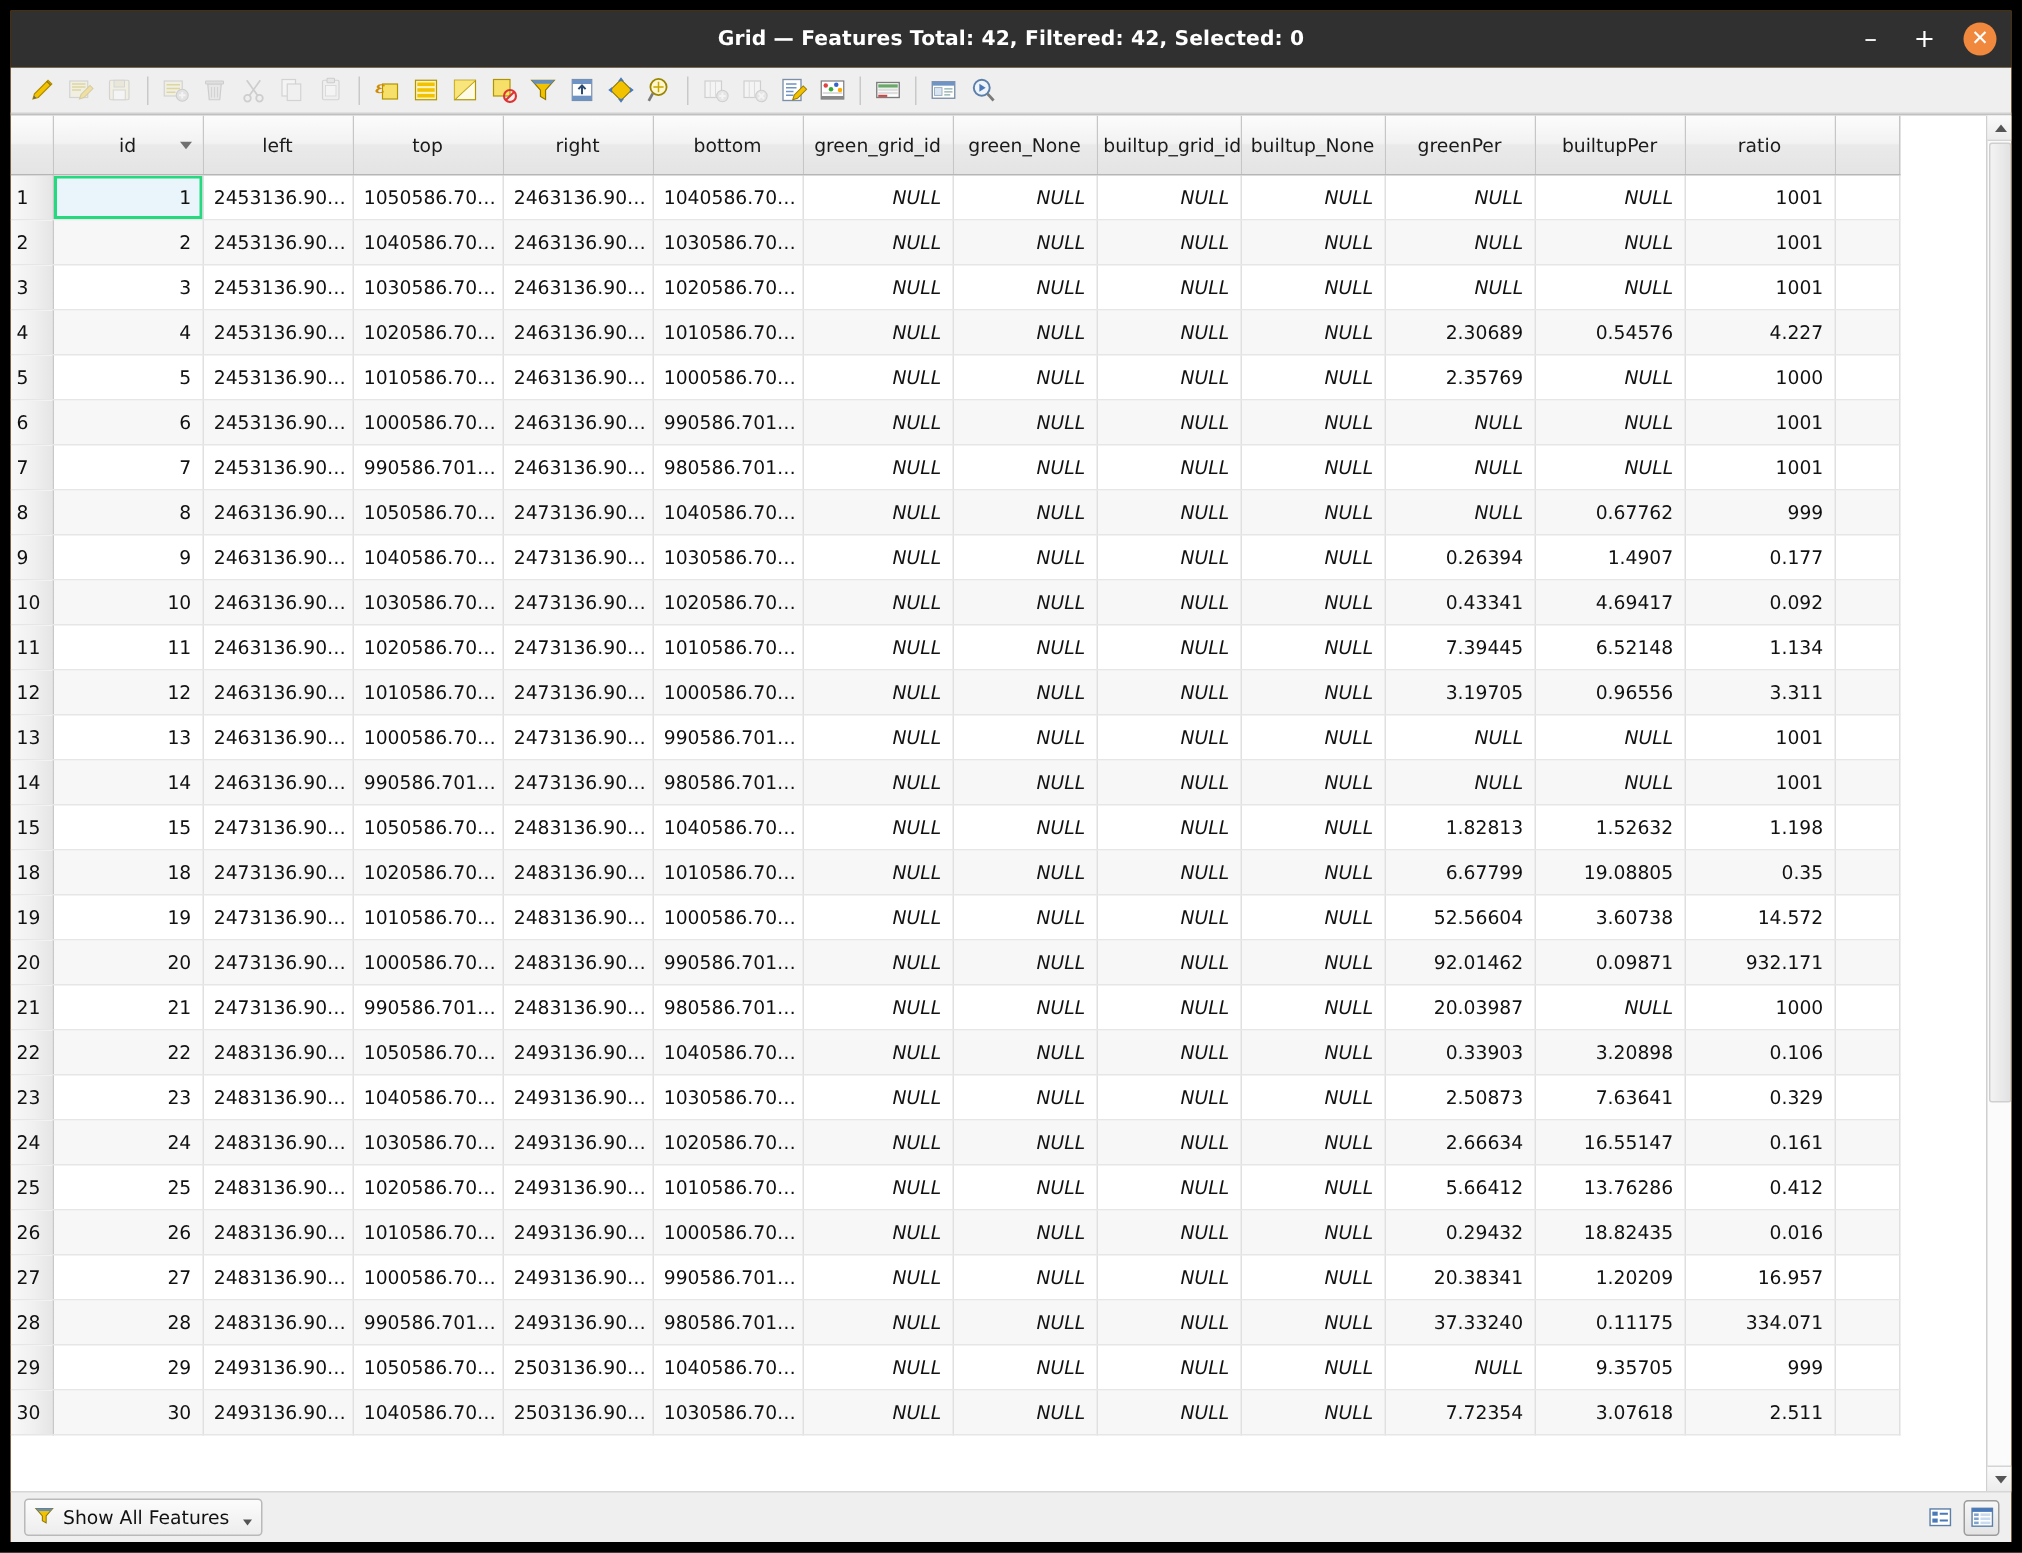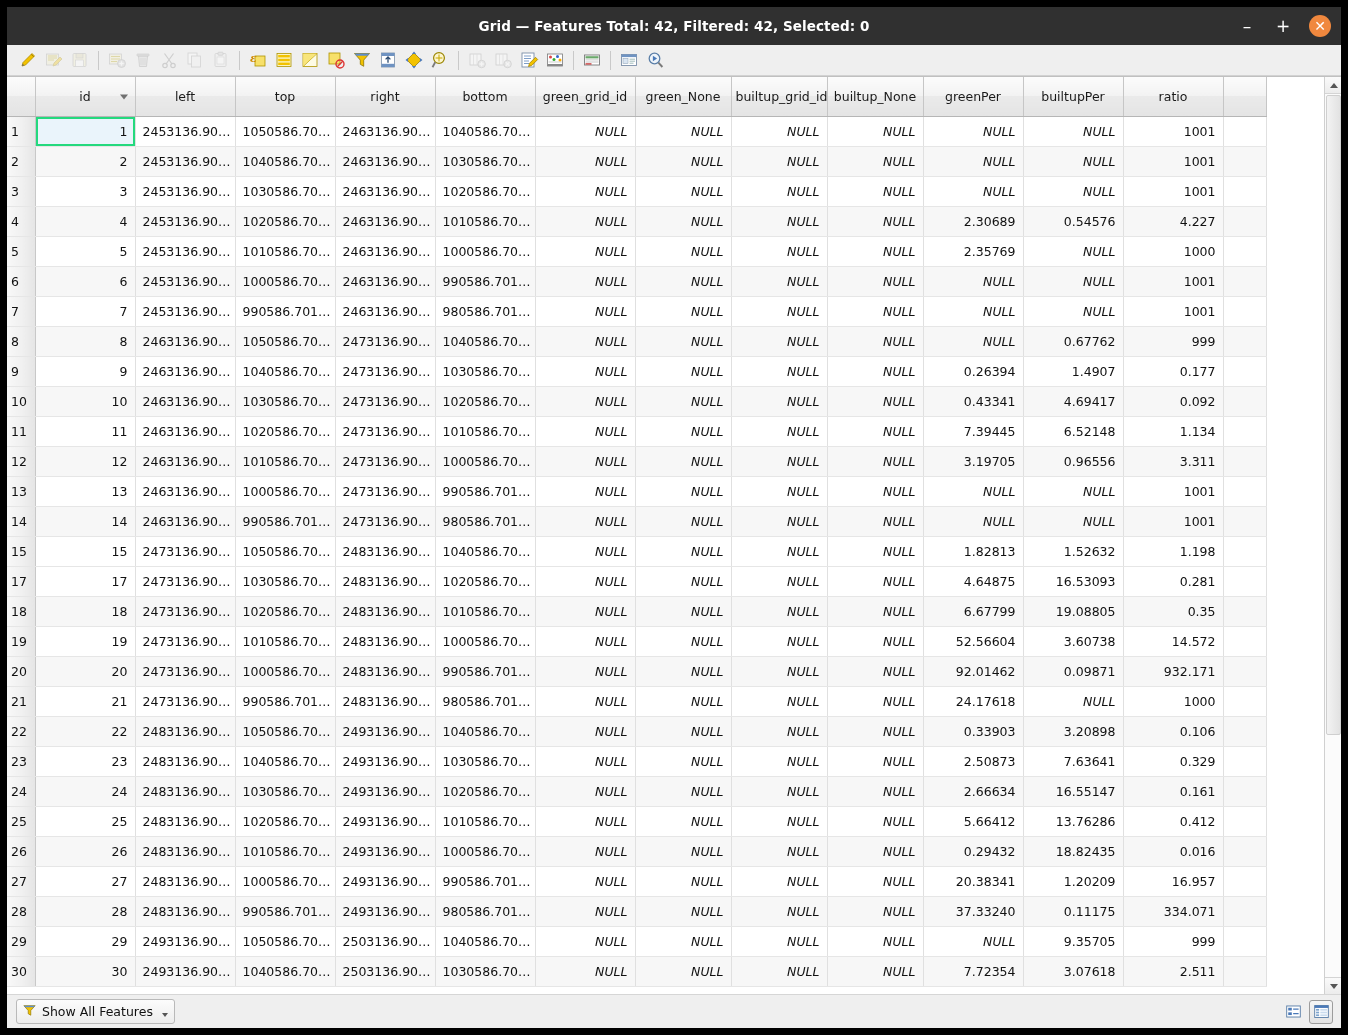--- a/index.html
+++ b/index.html
@@ -745,22 +745,6 @@
               <td class="c-ratio">1.198</td>
               <td class="c-pad"></td>
             </tr>
-            <tr class="odd">
-              <td class="rownum">17</td>
-              <td class="c-id">17</td>
-              <td class="c-left">2473136.90…</td>
-              <td class="c-top">1030586.70…</td>
-              <td class="c-right">2483136.90…</td>
-              <td class="c-bottom">1020586.70…</td>
-              <td class="c-ggi null">NULL</td>
-              <td class="c-gn null">NULL</td>
-              <td class="c-bgi null">NULL</td>
-              <td class="c-bn null">NULL</td>
-              <td class="c-gp">4.64875</td>
-              <td class="c-bp">16.53093</td>
-              <td class="c-ratio">0.281</td>
-              <td class="c-pad"></td>
-            </tr>
             <tr class="even">
               <td class="rownum">18</td>
               <td class="c-id">18</td>

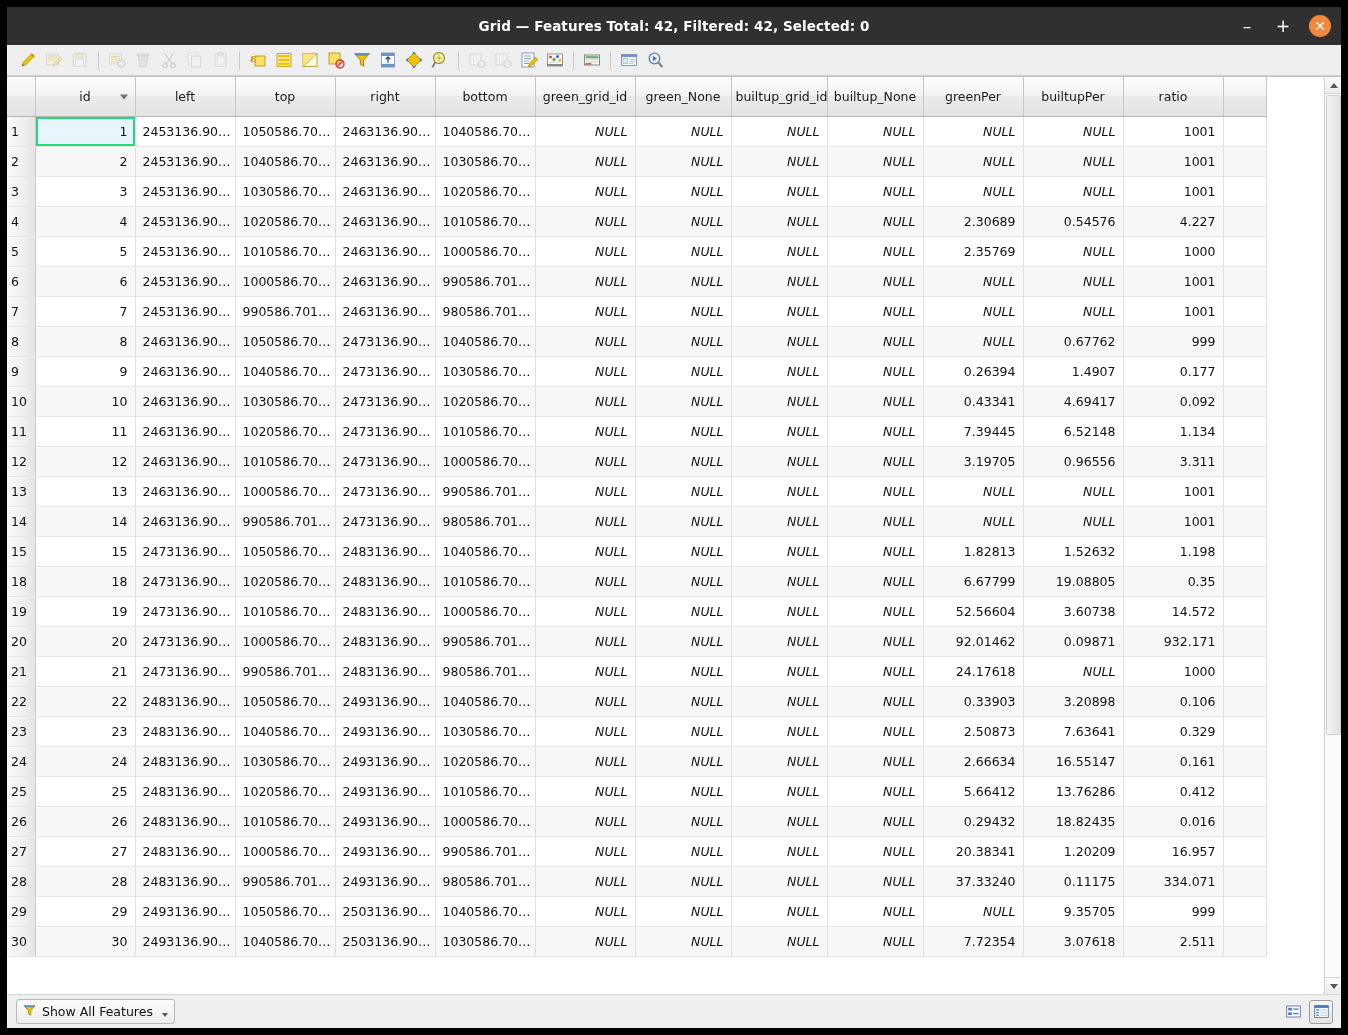--- a/index.html
+++ b/index.html
@@ -804,7 +804,7 @@
               <td class="c-gn null">NULL</td>
               <td class="c-bgi null">NULL</td>
               <td class="c-bn null">NULL</td>
-              <td class="c-gp">24.17618</td>
+              <td class="c-gp">20.03987</td>
               <td class="c-bp null">NULL</td>
               <td class="c-ratio">1000</td>
               <td class="c-pad"></td>

